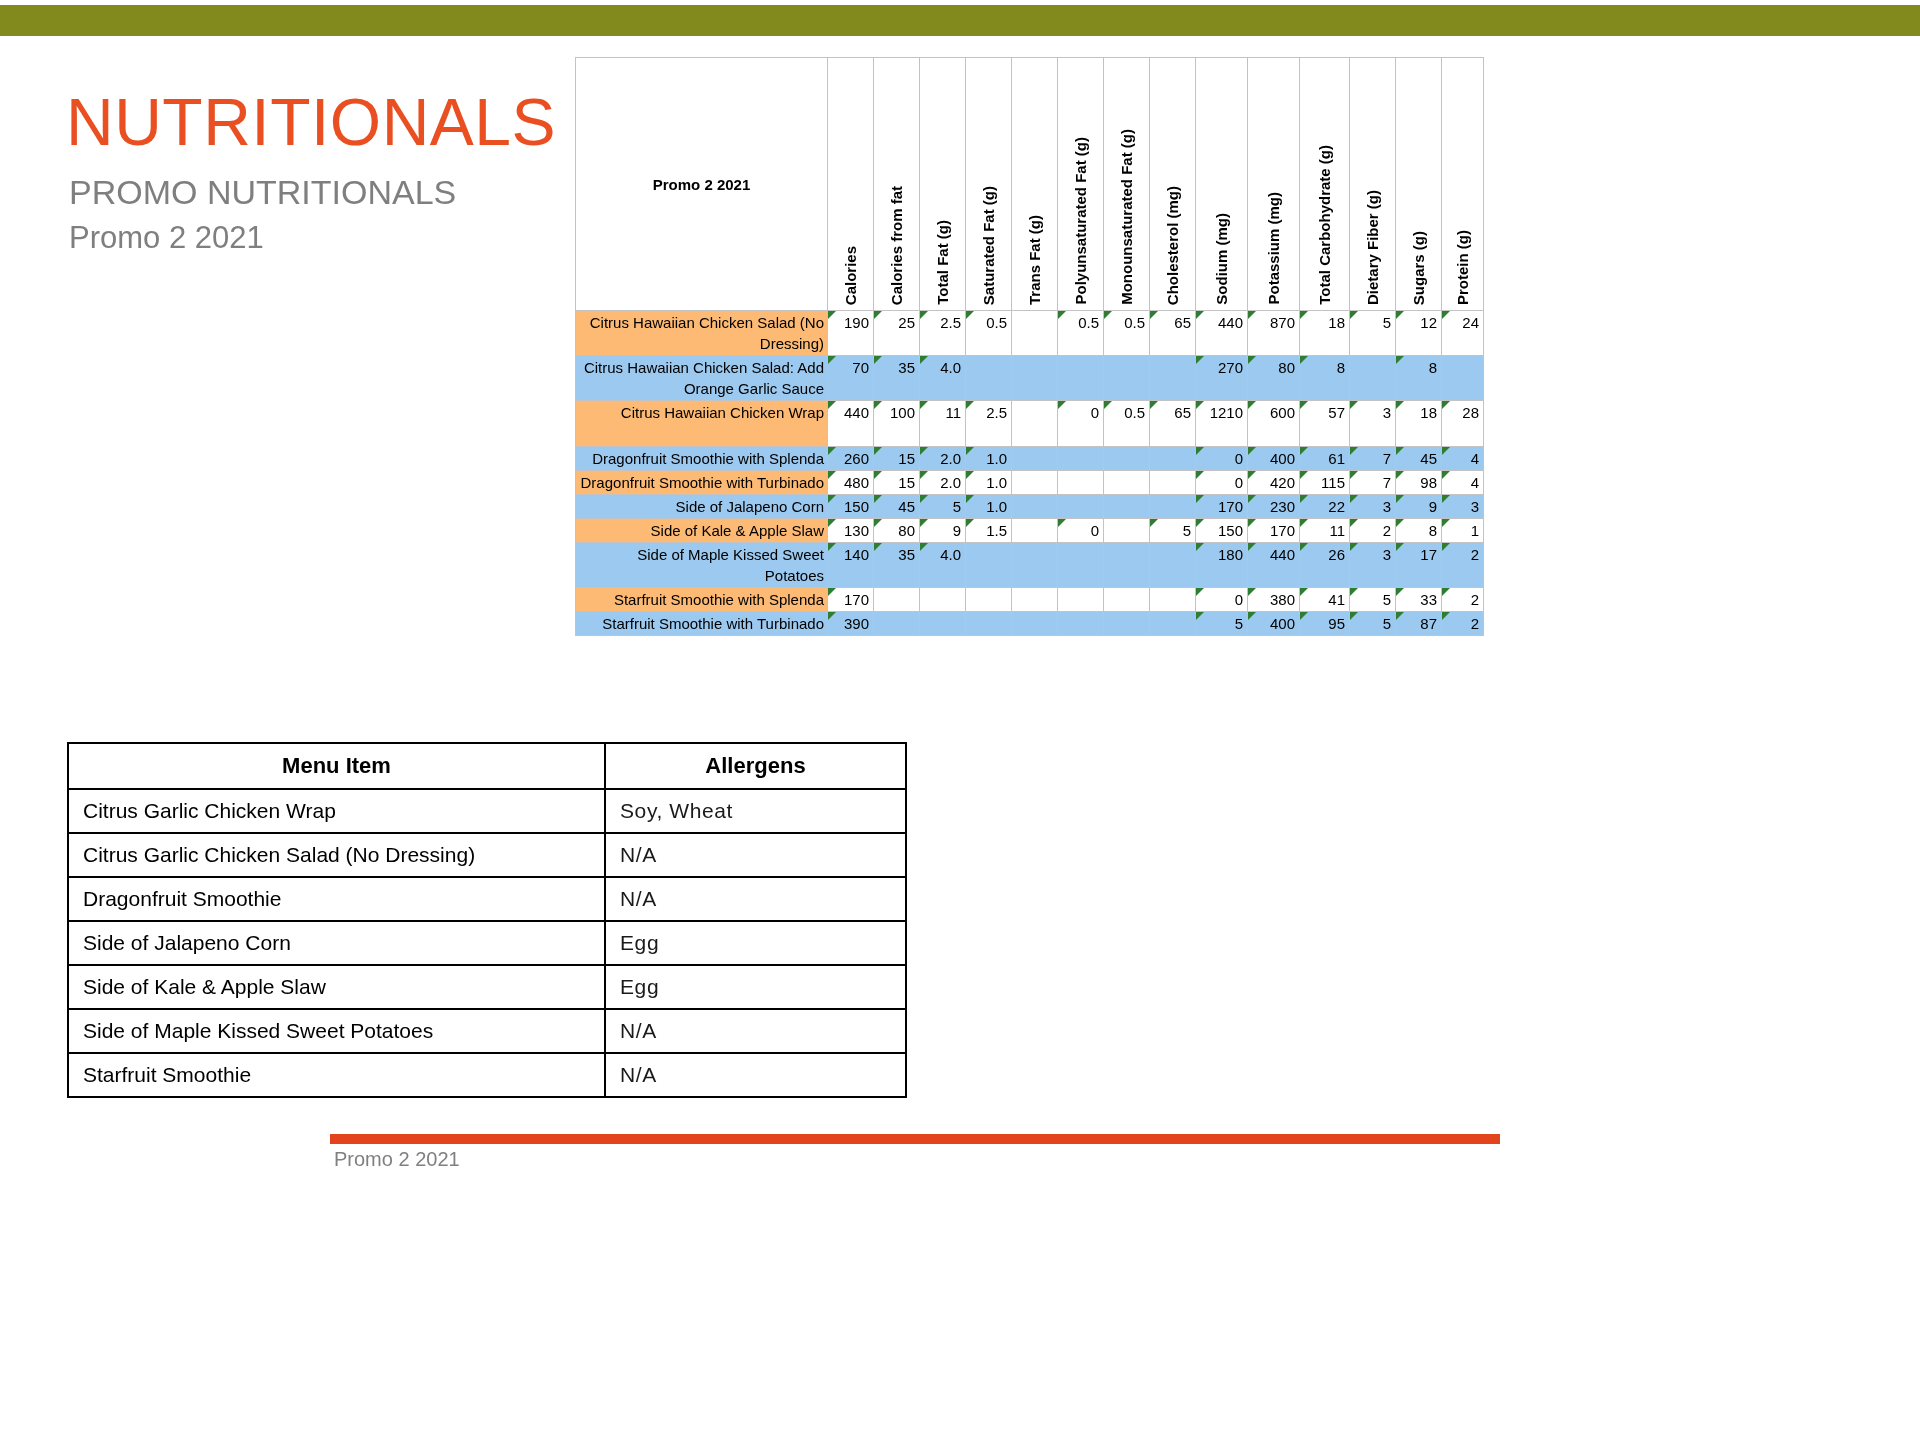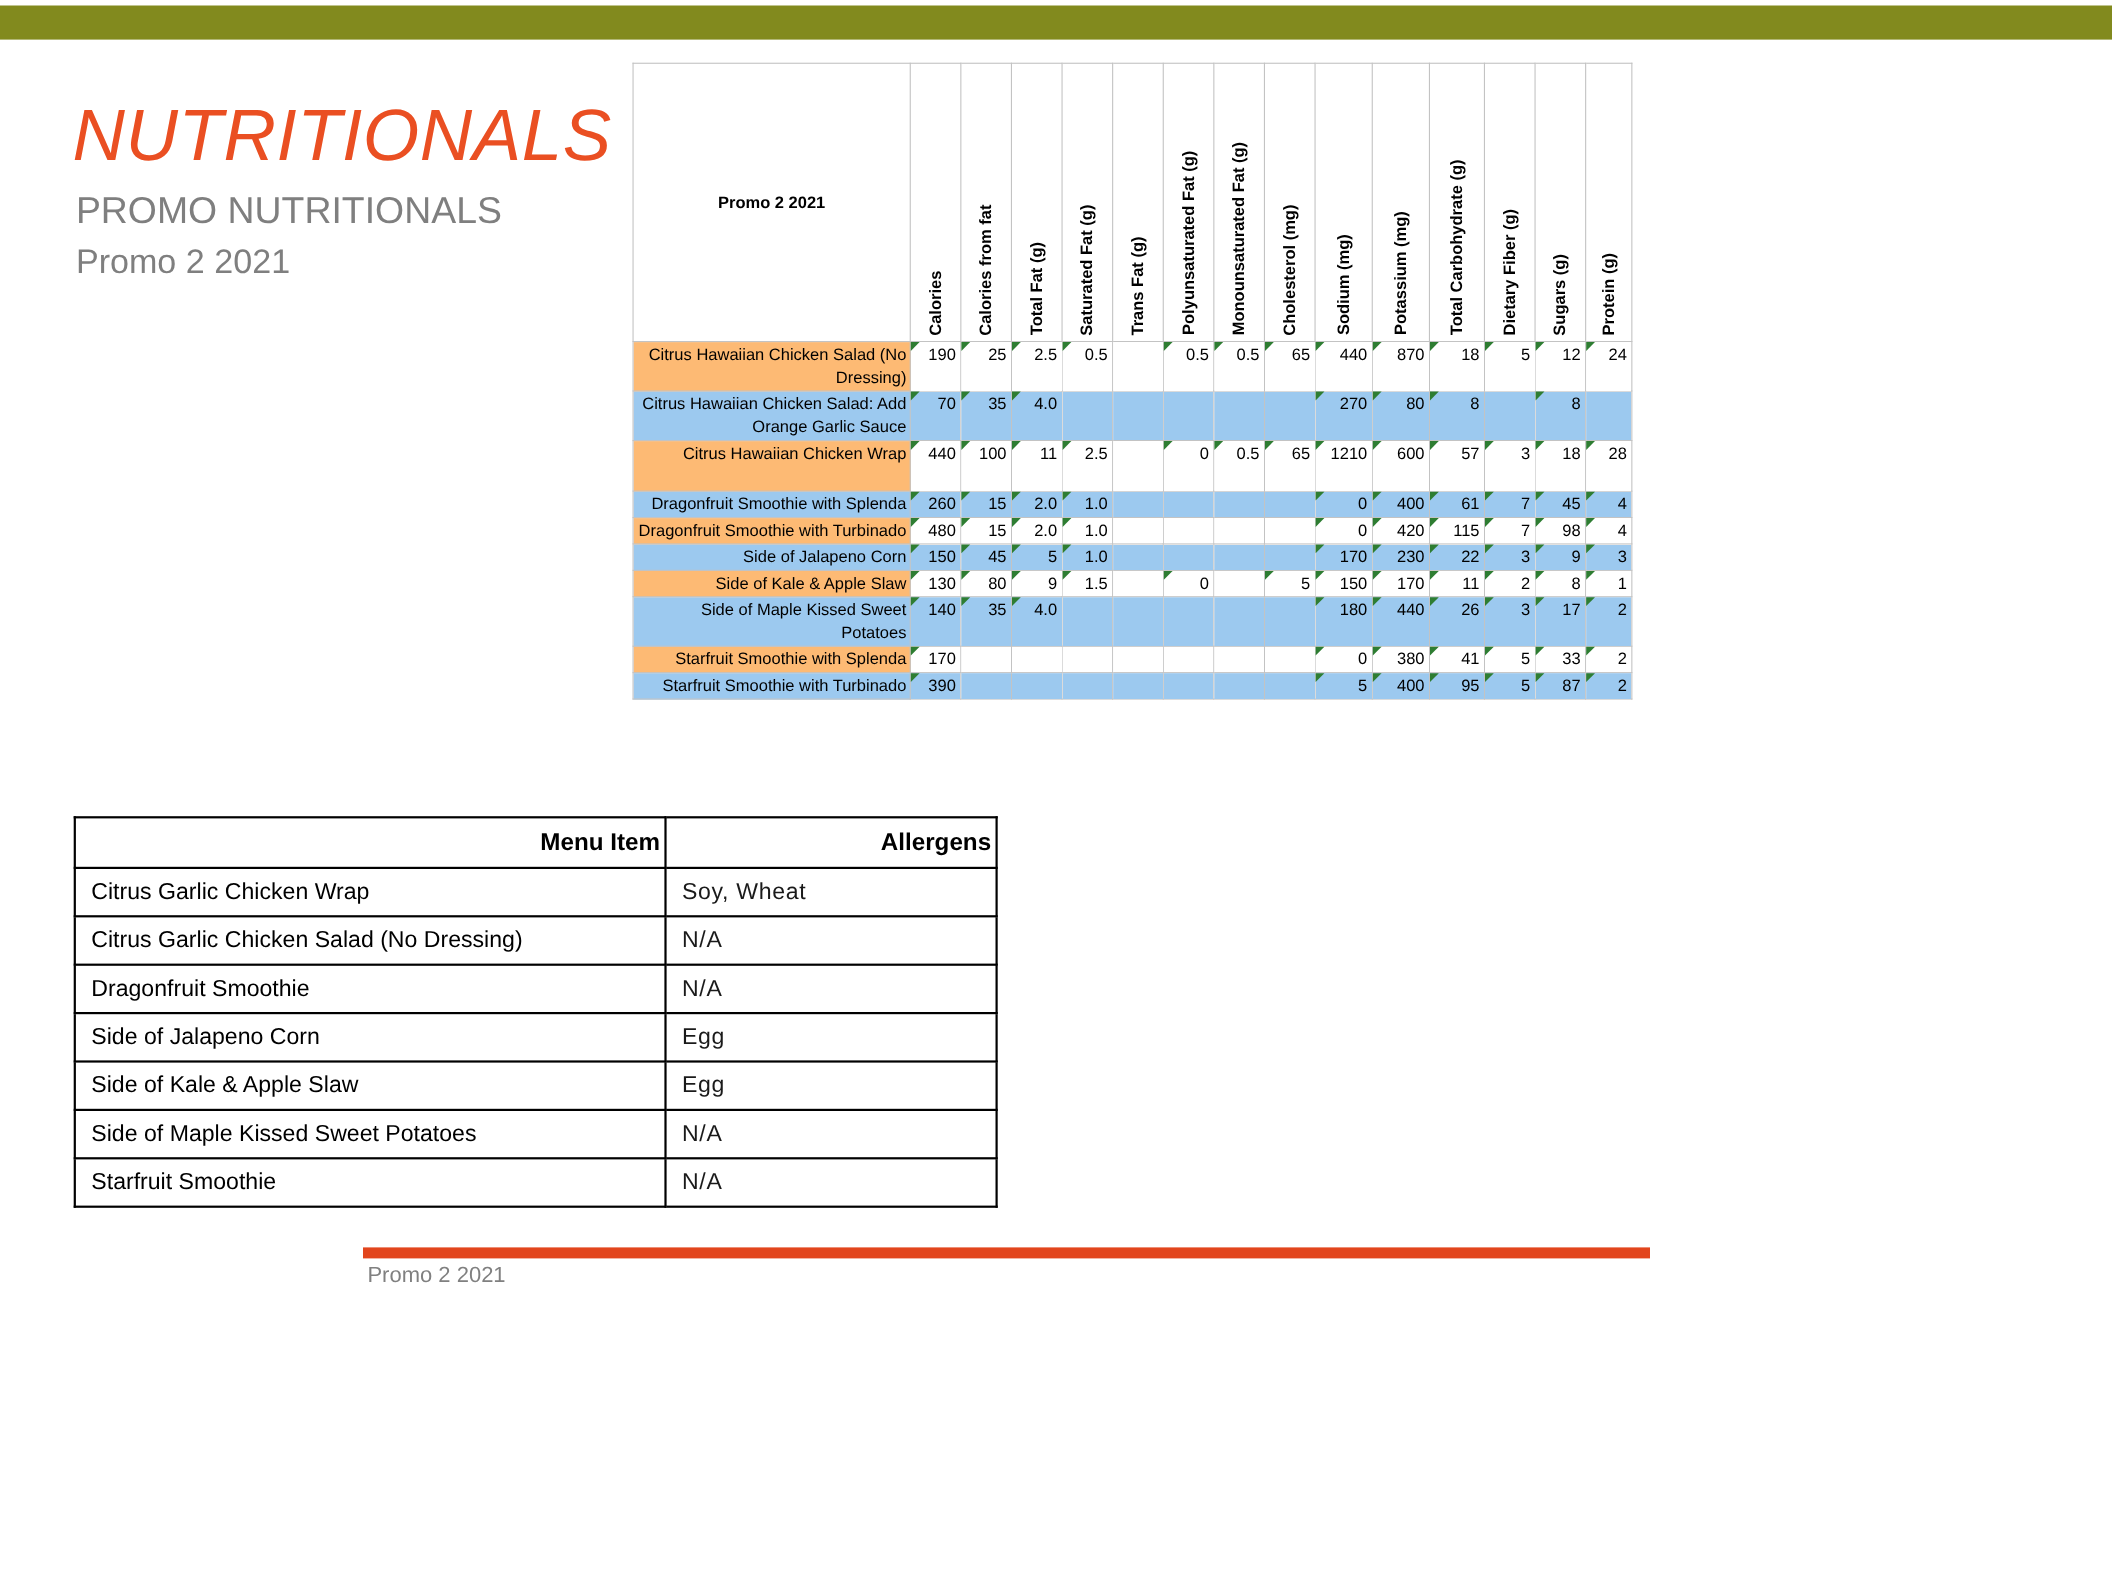--- a/index.html
+++ b/index.html
@@ -28,7 +28,6 @@
     font-weight: 400;
     letter-spacing: 0.5px;
     line-height: 1.05;
-    font-style: italic;
   }
   .subtitle {
     margin: 16px 0 0 3px;

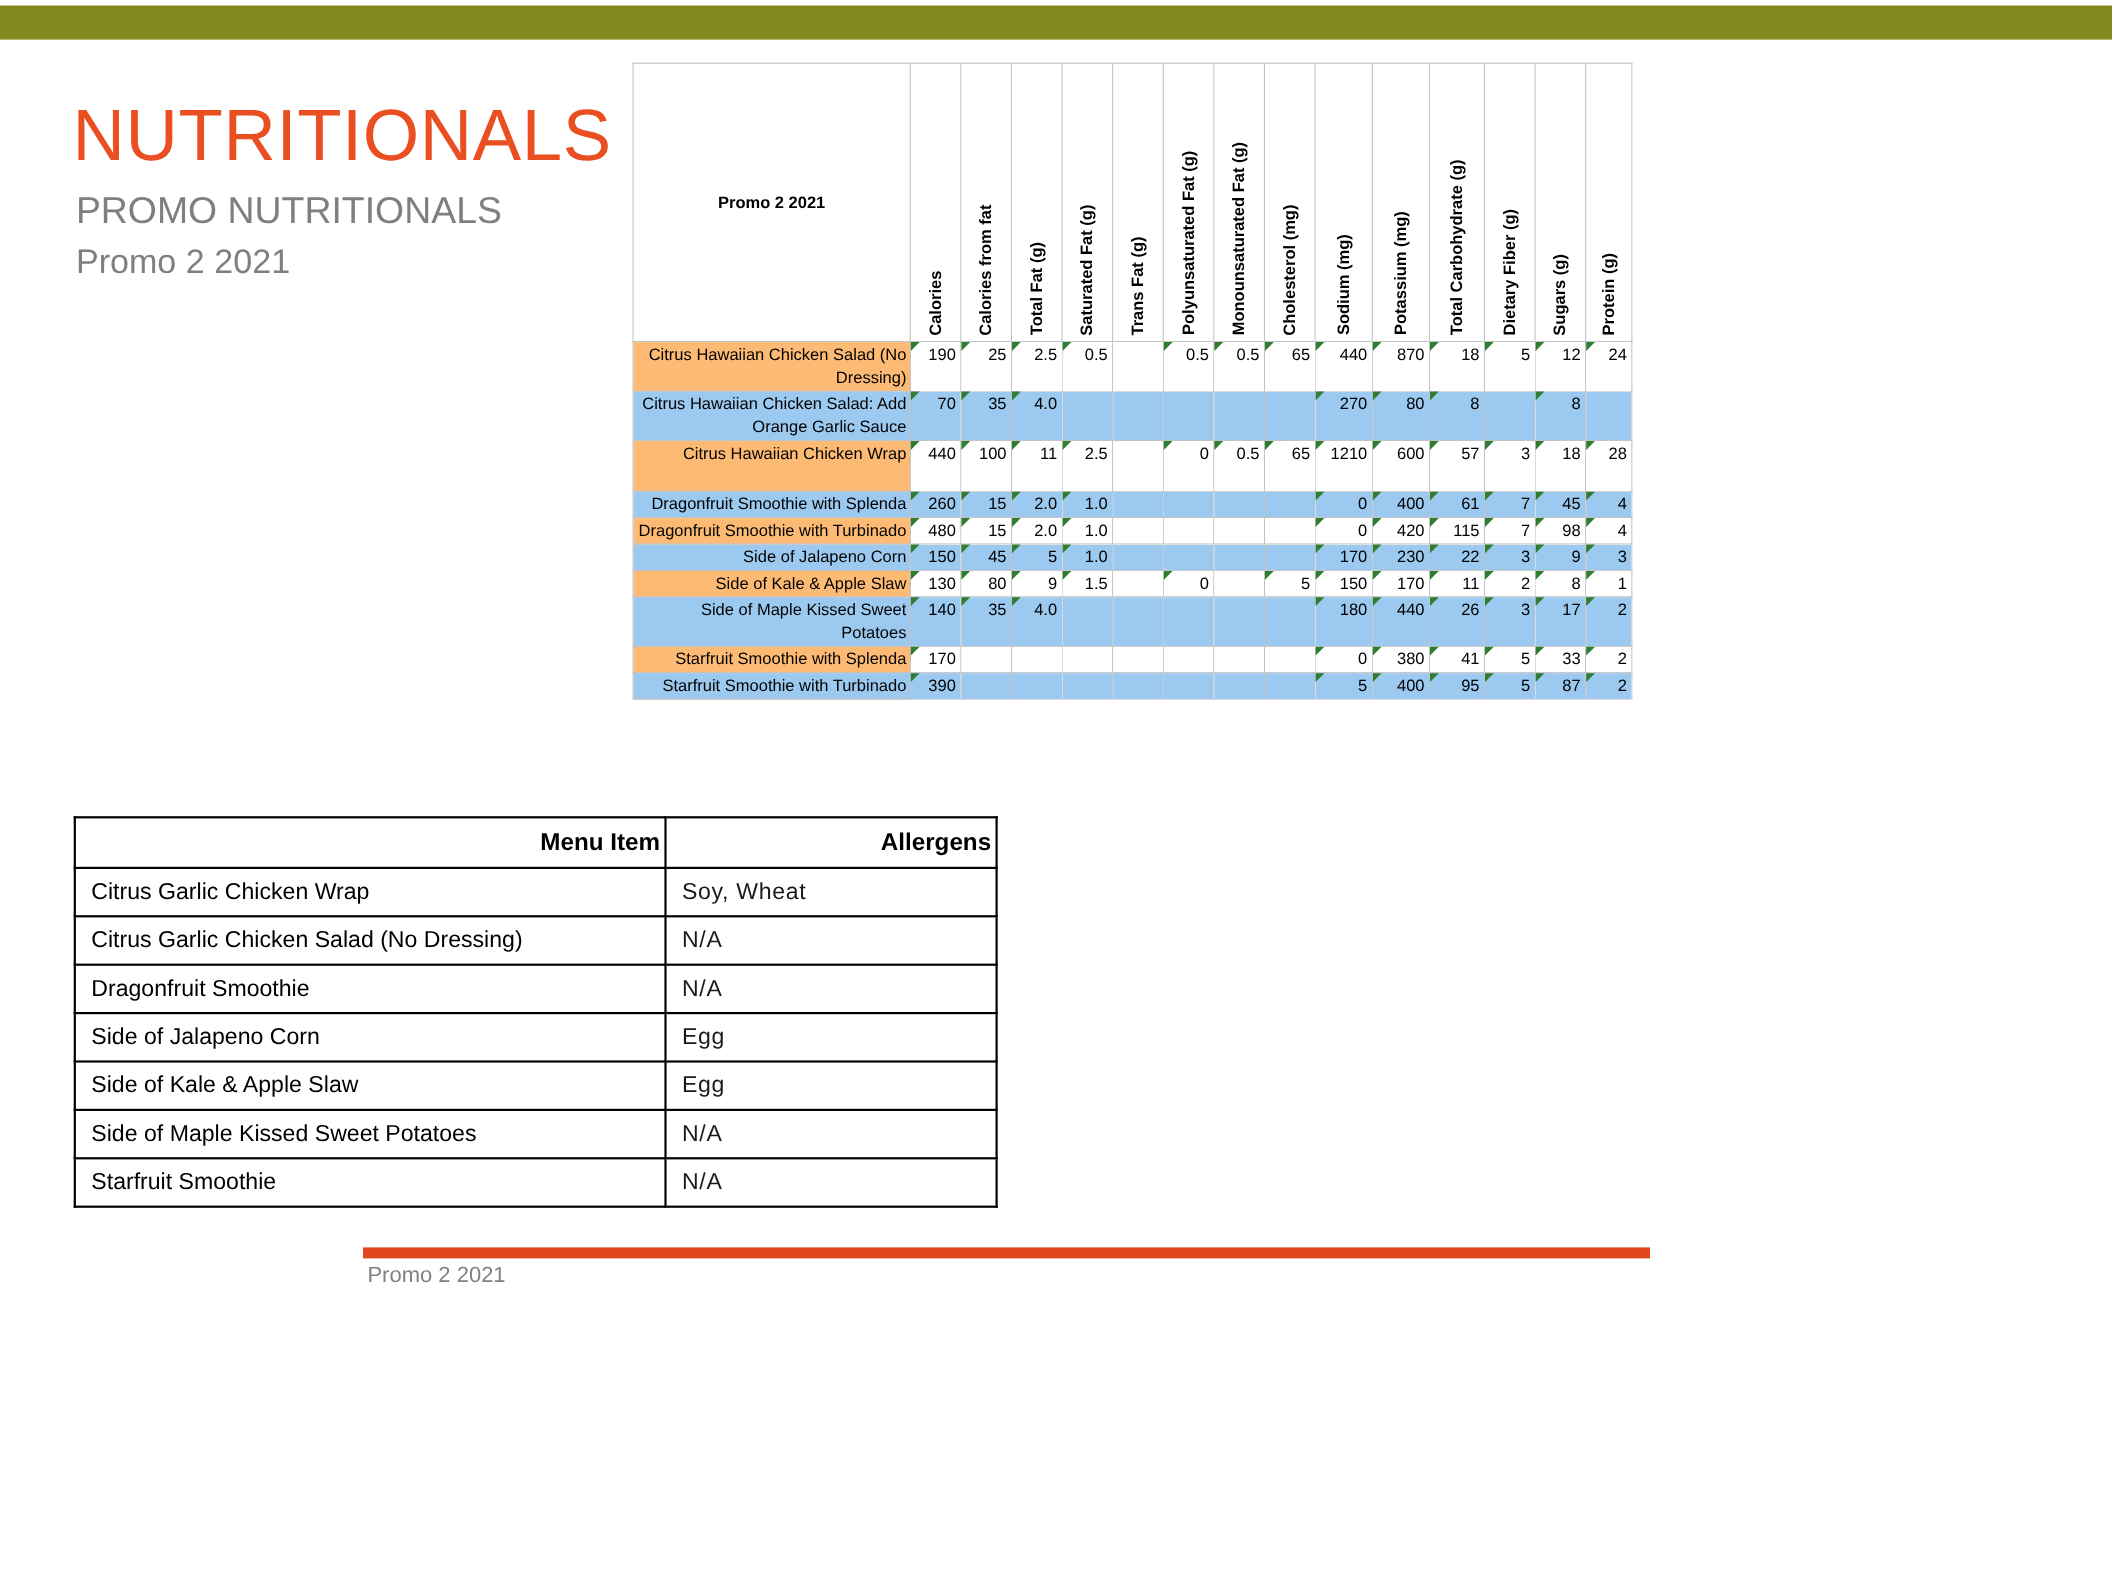--- a/index.html
+++ b/index.html
@@ -113,9 +113,9 @@
   #allerg th {
     font-size: 22px;
     font-weight: bold;
-    text-align: right;
+    text-align: center;
     height: 46px;
-    padding: 0 4px;
+    padding: 0 18px;
   }
   #allerg td {
     font-size: 21px;

